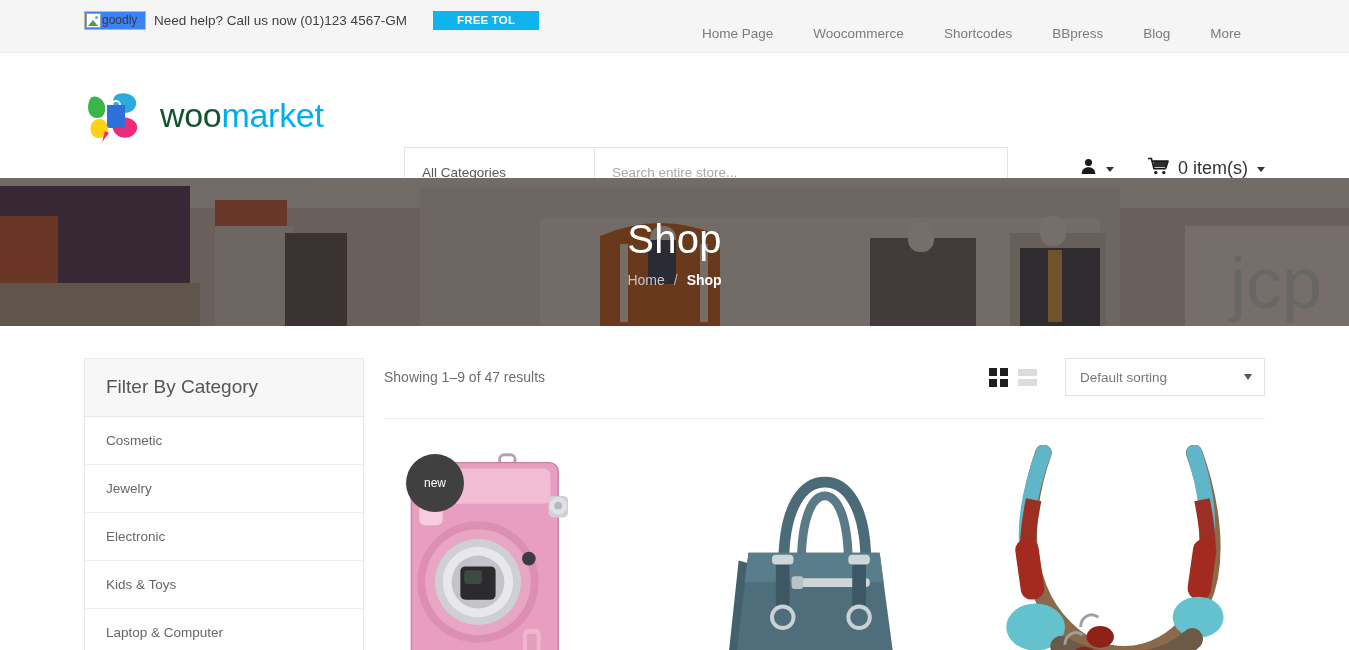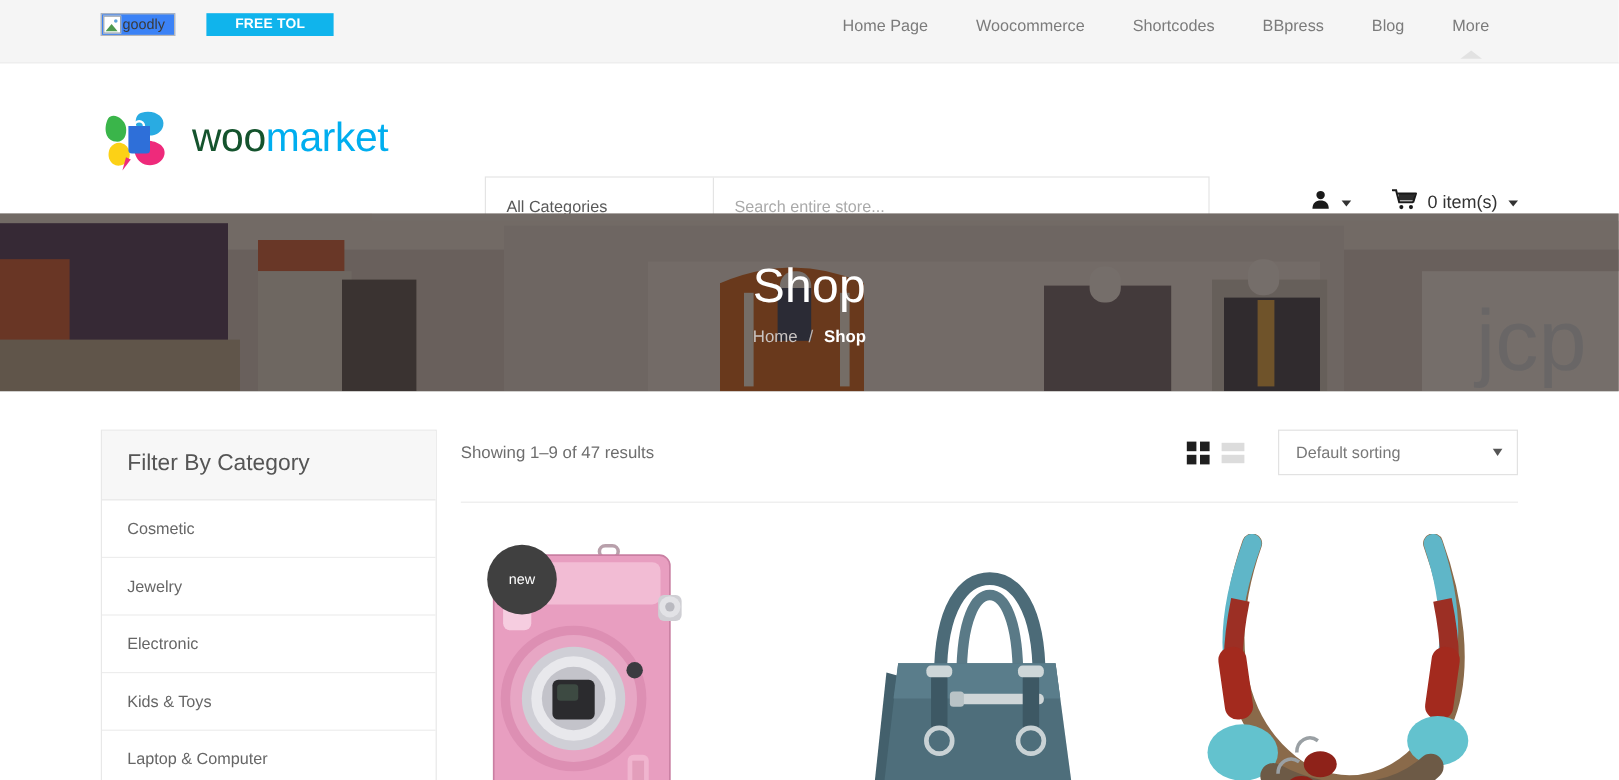--- a/index.html
+++ b/index.html
@@ -347,6 +347,7 @@
       <span class="broken-glyph"></span>
       <span class="broken-label">goodly</span>
     </span>
+    <span class="helptext">Need help? Call us now (01)123 4567-GM</span>
     <span class="free-badge">FREE TOL</span>
   </div>
 

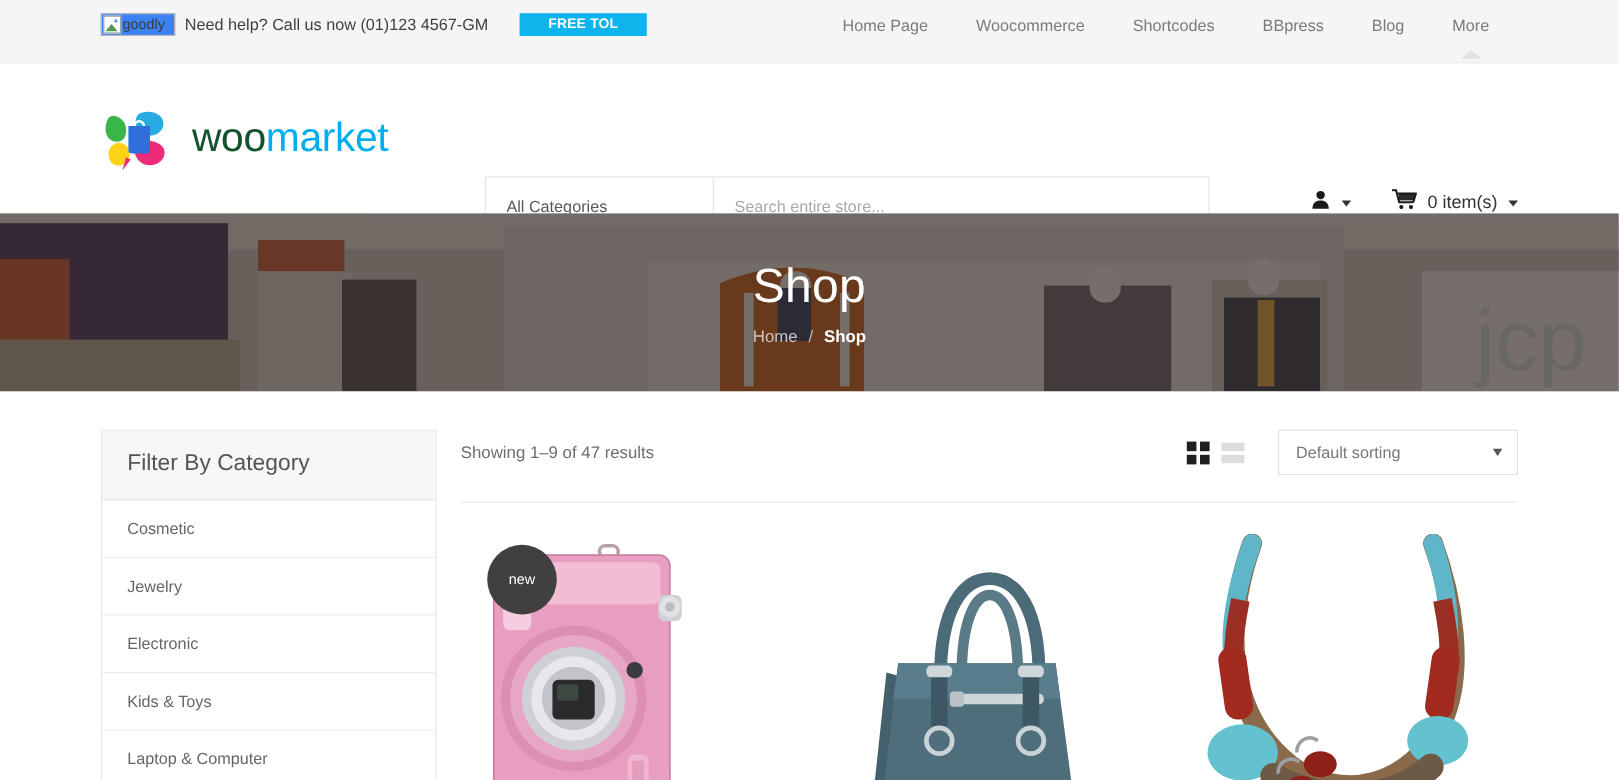--- a/index.html
+++ b/index.html
@@ -86,7 +86,7 @@
 
   .topnav {
     position: absolute;
-    right: 88px; top: 0;
+    right: 88px; top: 12px;
     display: flex;
     align-items: center;
     gap: 0;

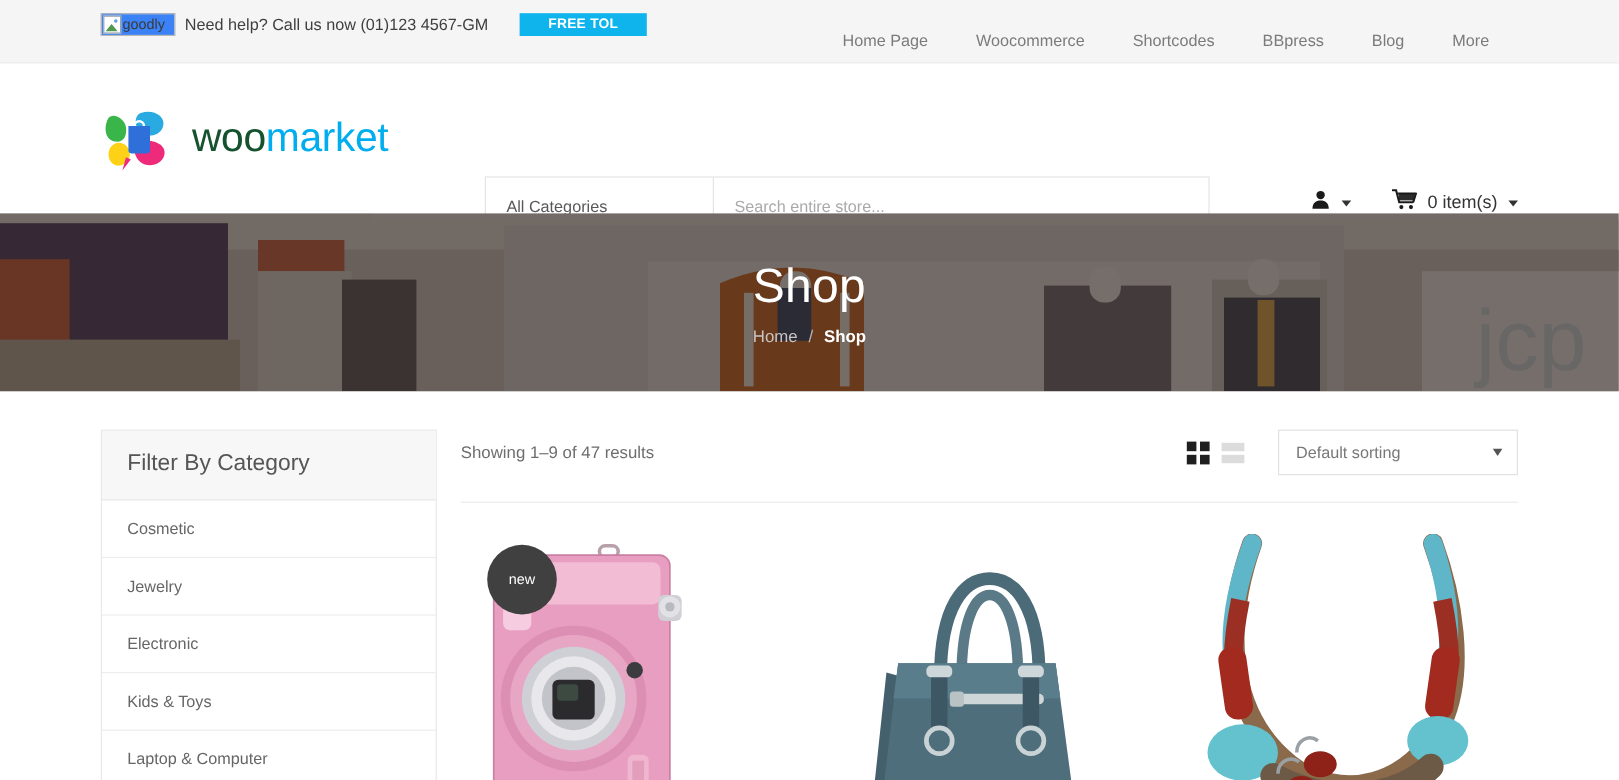--- a/index.html
+++ b/index.html
@@ -180,7 +180,7 @@
     cursor: pointer;
     color: #222;
   }
-  .cart-count { font-size: 15px; color: #333; }
+  .cart-count { font-size: 18px; color: #333; }
   .chev {
     width: 0; height: 0;
     border-left: 4.5px solid transparent;

